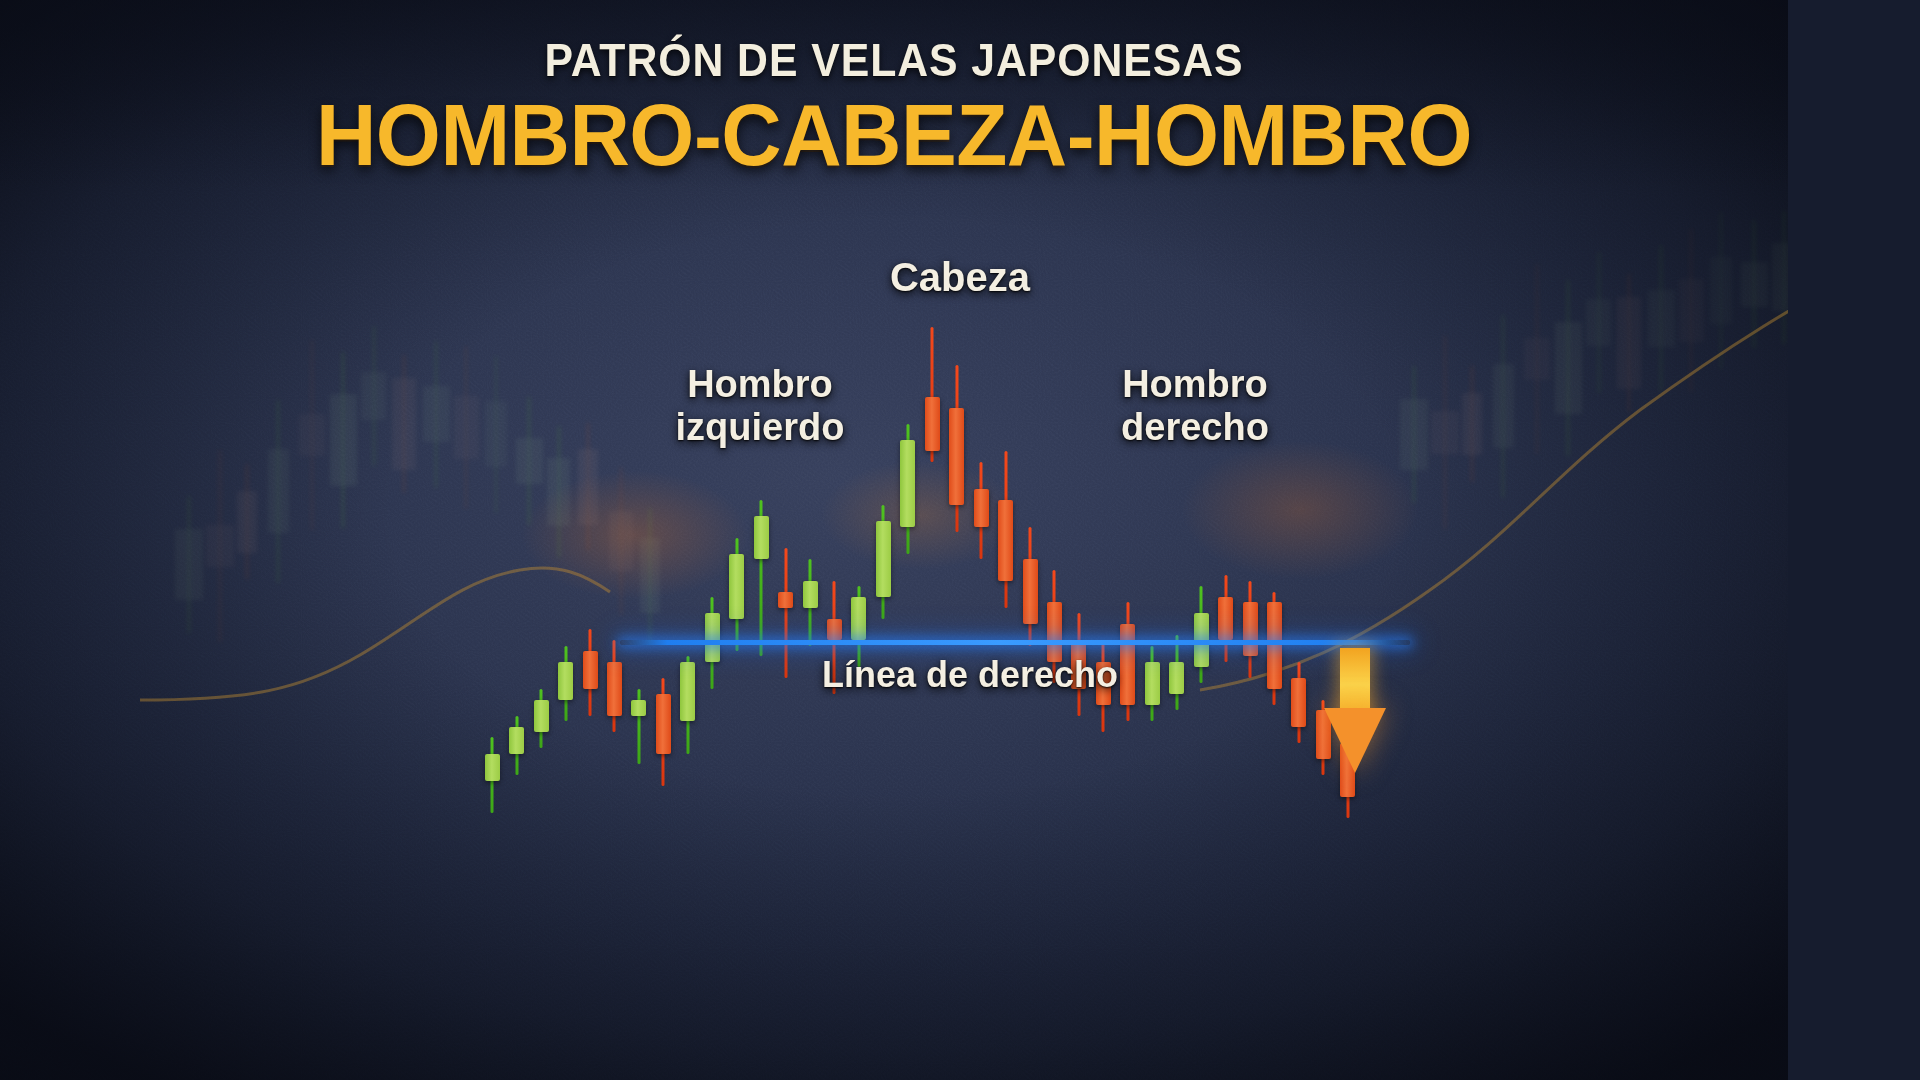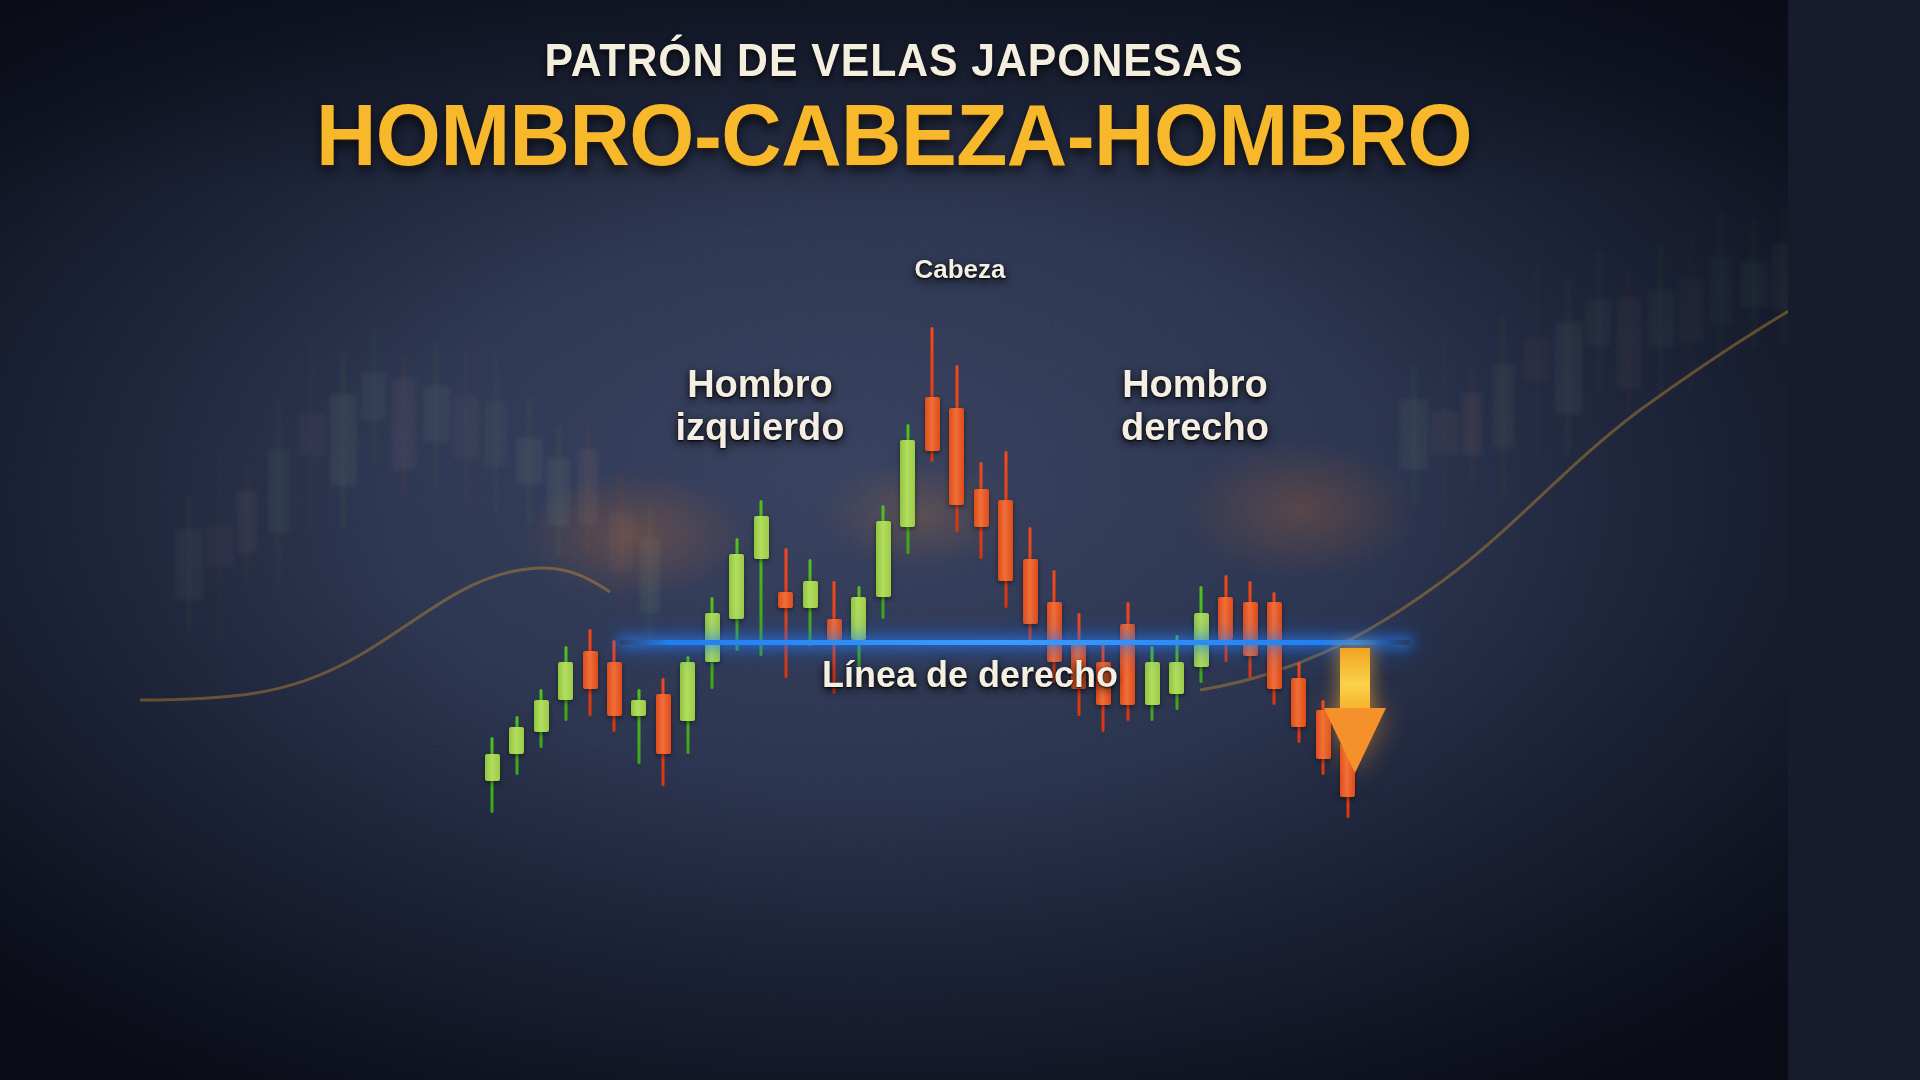--- a/index.html
+++ b/index.html
@@ -84,7 +84,7 @@
     text-shadow:0 3px 8px rgba(0,0,0,.85), 0 1px 2px rgba(0,0,0,.9);
     white-space:pre-line;
   }
-  #annot-head      { left:845px; top:255px;  width:230px; font-size:26px; }
+  #annot-head      { left:845px; top:255px;  width:230px; font-size:40px; }
   #annot-left      { left:625px; top:363px;  width:270px; font-size:38px; }
   #annot-right     { left:1060px;top:363px;  width:270px; font-size:38px; }
   #annot-neckline  { left:770px; top:655px;  width:400px; font-size:36px; }

